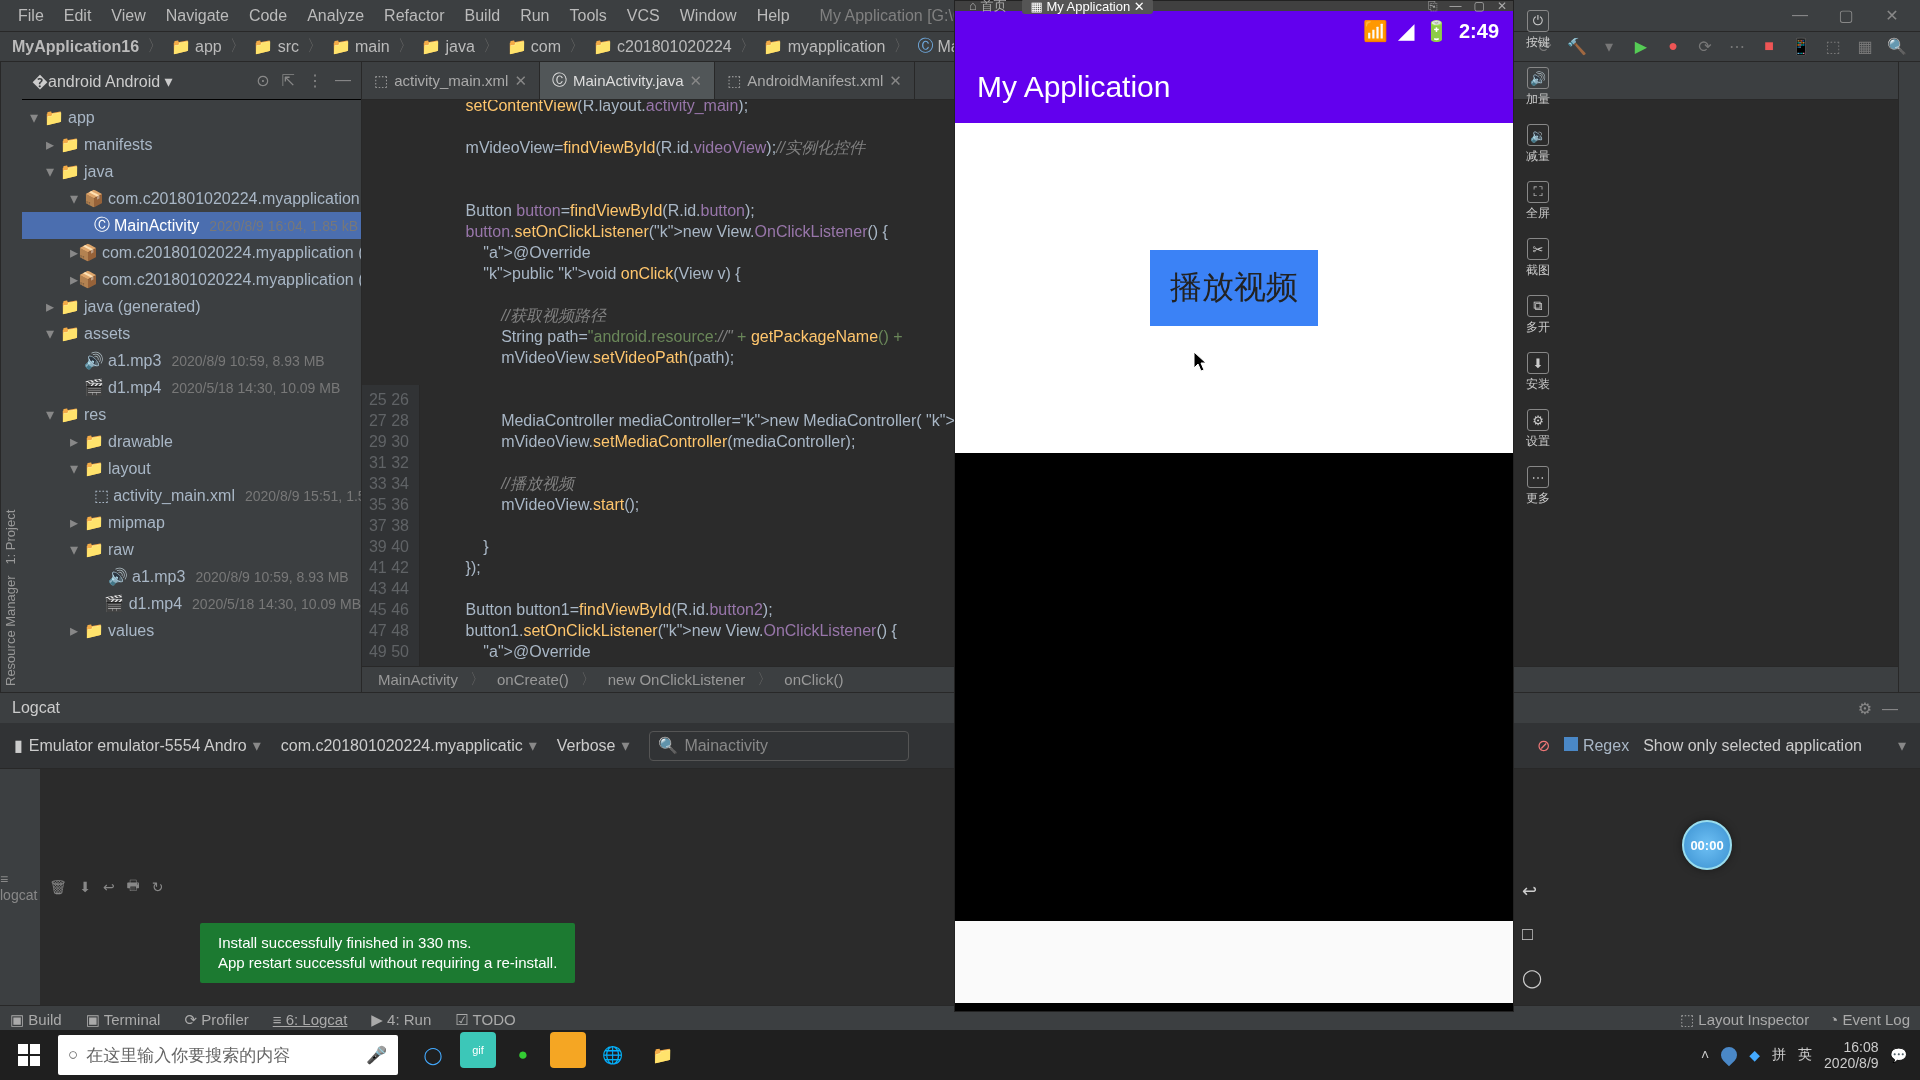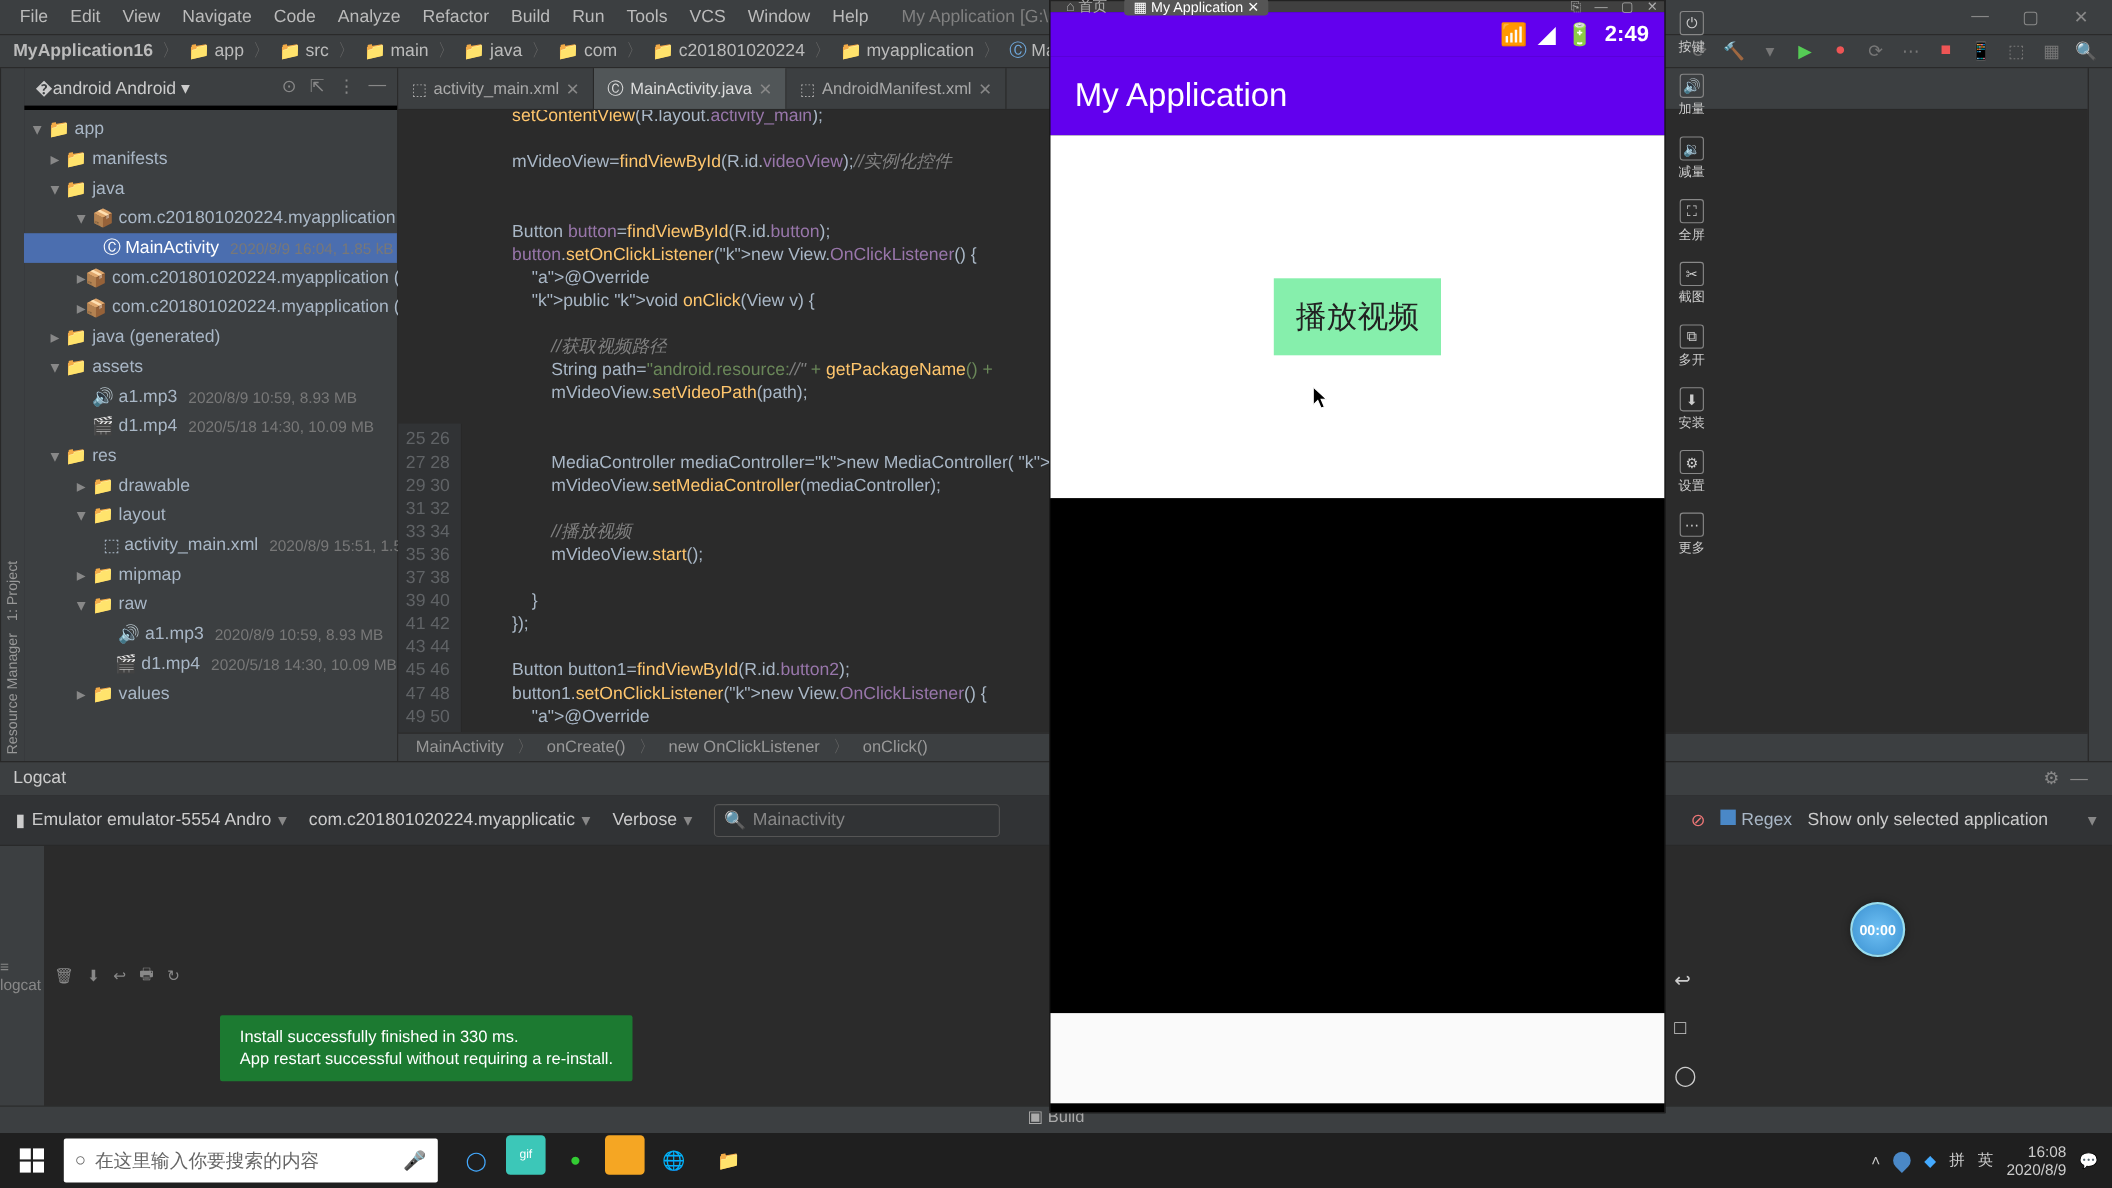--- a/index.html
+++ b/index.html
@@ -25,7 +25,7 @@
 .rightstrip { width: 22px; background: #3c3f41; border-left: 1px solid #282828; writing-mode: vertical-rl; font-size: 13px; color: #999; text-align: left; padding: 6px 2px; }
 
 .sidebar { width: 340px; background: #3c3f41; border-right: 1px solid #282828; display: flex; flex-direction: column; }
-.sidehead { height: 38px; display: flex; align-items: center; padding: 0 10px; border-bottom: 4px solid #000000; color: #ccc; font-size: 16px; justify-content: space-between; }
+.sidehead { height: 38px; display: flex; align-items: center; padding: 0 10px; border-bottom: 1px solid #000000; color: #ccc; font-size: 16px; justify-content: space-between; }
 .sidehead .right { display: flex; gap: 12px; color: #888; }
 .tree { flex: 1; overflow: auto; font-size: 16px; padding: 4px 0; }
 .tree .row { display: flex; align-items: center; height: 27px; padding-left: 8px; white-space: nowrap; }

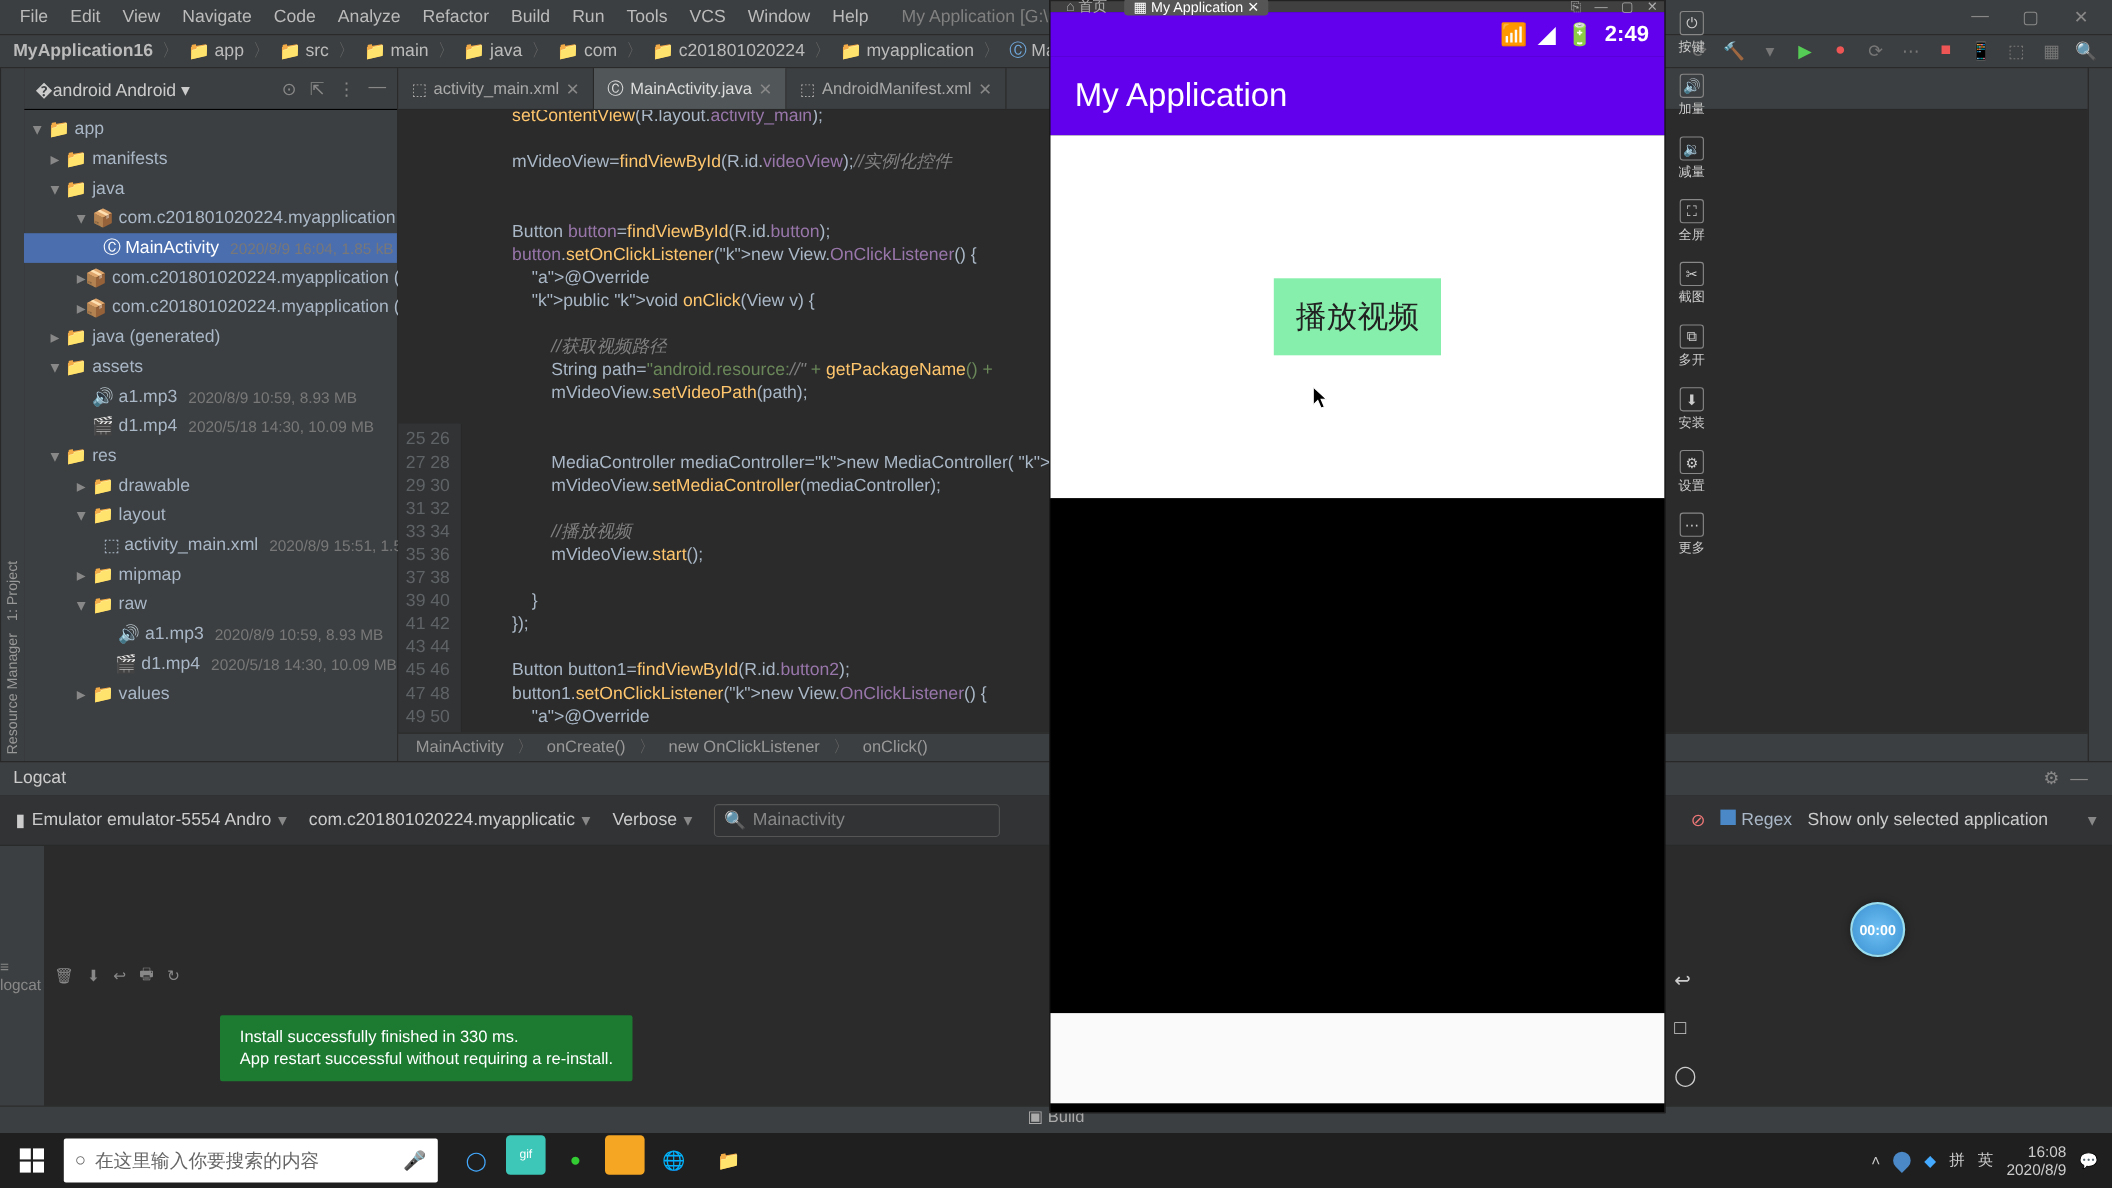--- a/index.html
+++ b/index.html
@@ -81,7 +81,7 @@
 .em-statusbar { height: 40px; background: #6200ee; display: flex; align-items: center; justify-content: flex-end; padding: 0 14px; color: #fff; gap: 10px; font-size: 20px; font-weight: 600; }
 .em-appbar { height: 72px; background: #6200ee; color: #fff; display: flex; align-items: center; padding: 0 22px; font-size: 30px; font-weight: 500; }
 .em-content { background: #fff; height: 330px; display: flex; align-items: center; justify-content: space-around; padding: 0 40px; }
-.em-btn { background: #86efac; color: #222; padding: 16px 20px; font-size: 28px; border: none; text-align: center; }
+.em-btn { background: #3b82f6; color: #222; padding: 16px 20px; font-size: 32px; border: none; text-align: center; }
 .em-black { background: #000; height: 468px; }
 .em-bottom { background: #fafafa; height: 82px; }
 .cursor { position: absolute; left: 1194px; top: 352px; width: 16px; height: 22px; }

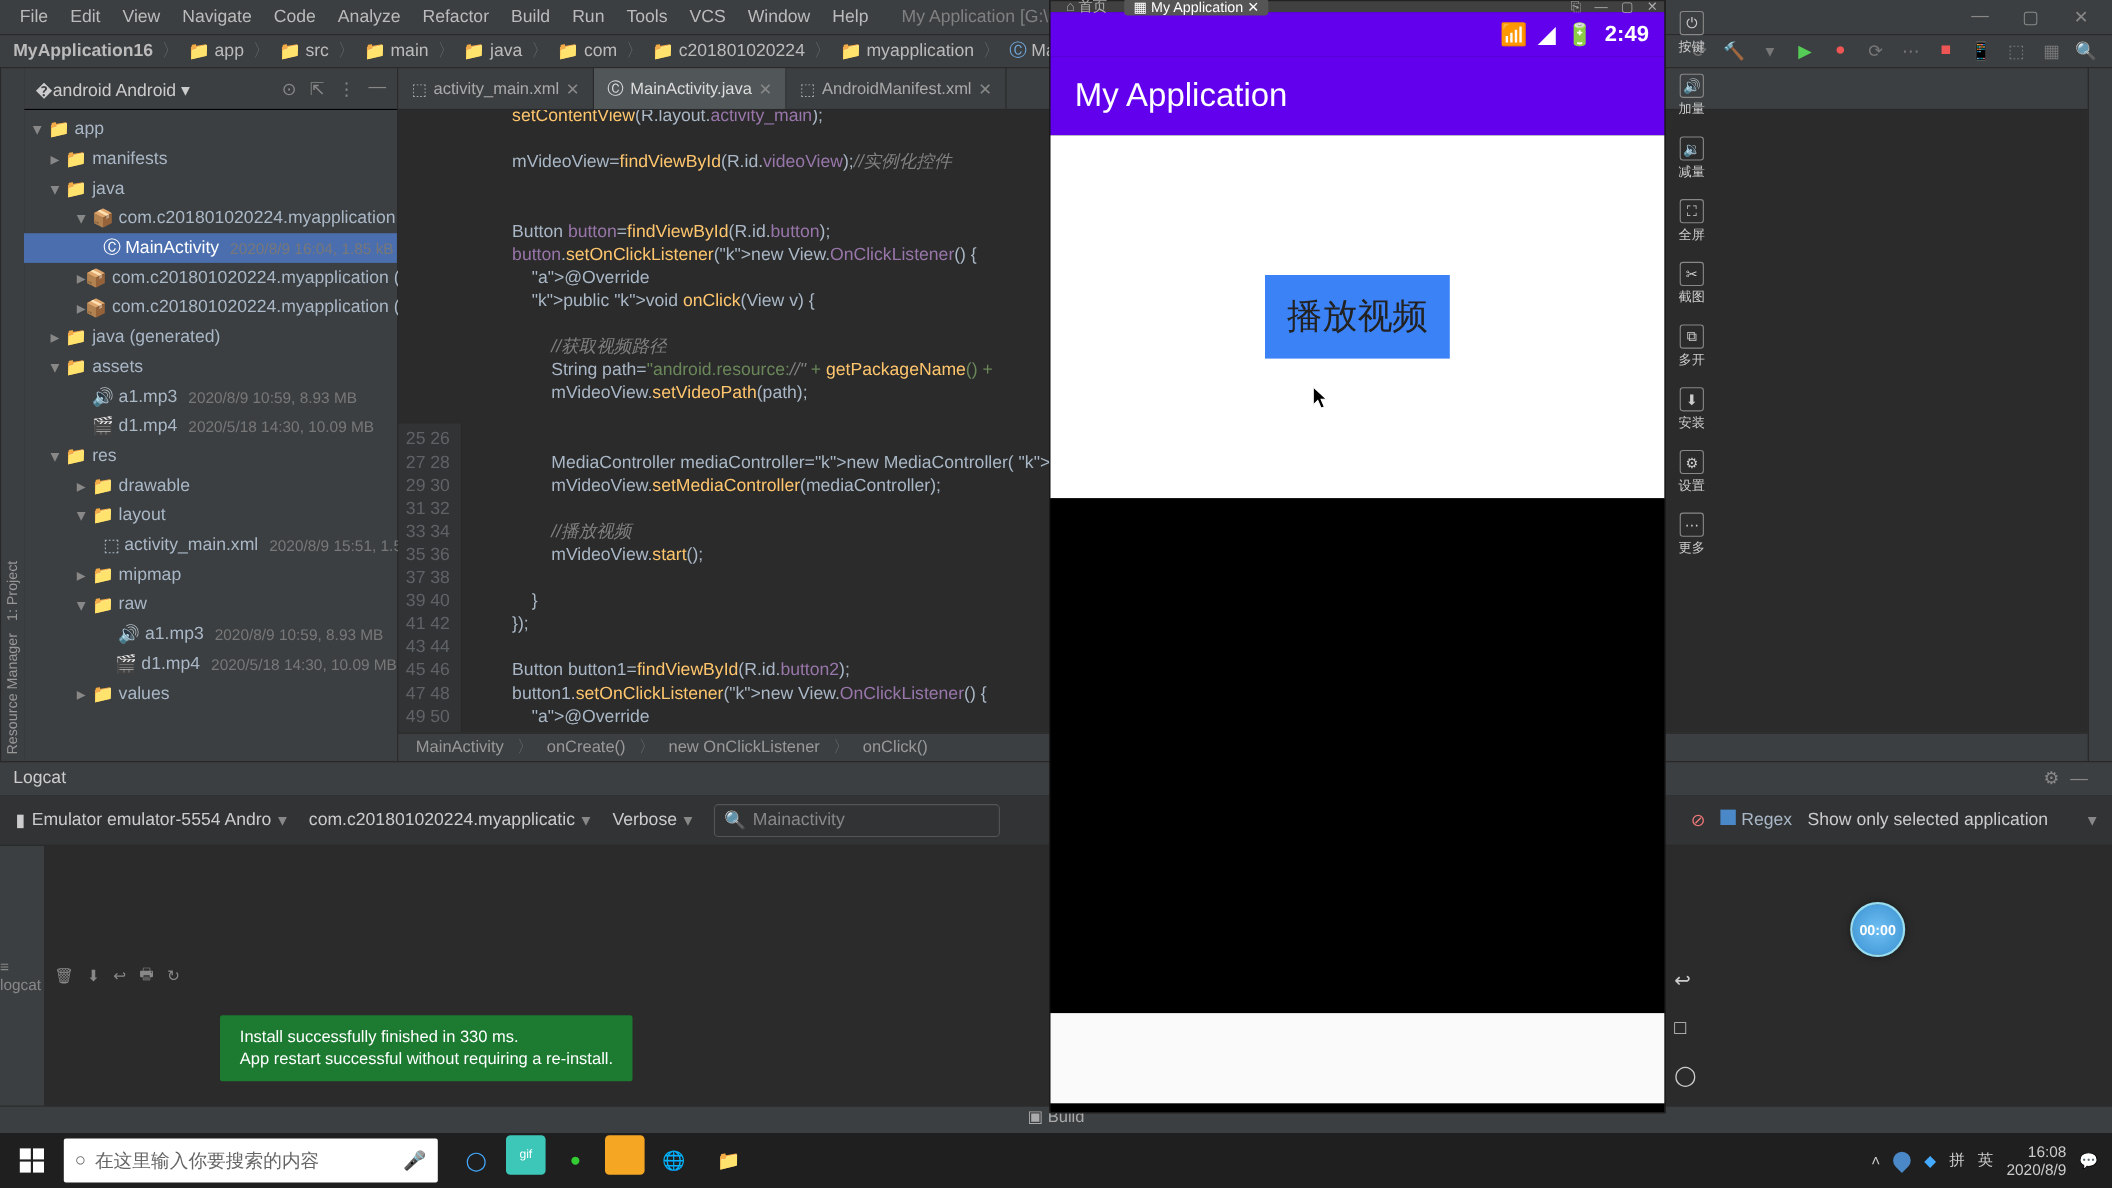--- a/index.html
+++ b/index.html
@@ -67,7 +67,7 @@
 .toast { position: absolute; left: 200px; top: 230px; background: #1c7a31; color: #fff; padding: 10px 18px; font-size: 15px; border-radius: 2px; line-height: 20px; }
 
 
-.toolfooter { height: 28px; background: #3c3f41; border-top: 1px solid #282828; display: flex; align-items: center; font-size: 15px; padding: 0 10px; gap: 24px; color: #aaa; flex-direction: column; }
+.toolfooter { height: 28px; background: #3c3f41; border-top: 1px solid #282828; display: flex; align-items: center; font-size: 15px; padding: 0 10px; gap: 24px; color: #aaa; }
 .toolfooter .rt { margin-left: auto; display: flex; gap: 20px; }
 .statusbar { height: 28px; background: #3c3f41; border-top: 1px solid #282828; display: flex; align-items: center; font-size: 15px; padding: 0 10px; color: #999; }
 .statusbar .rt { margin-left: auto; display: flex; gap: 18px; align-items: center; }

